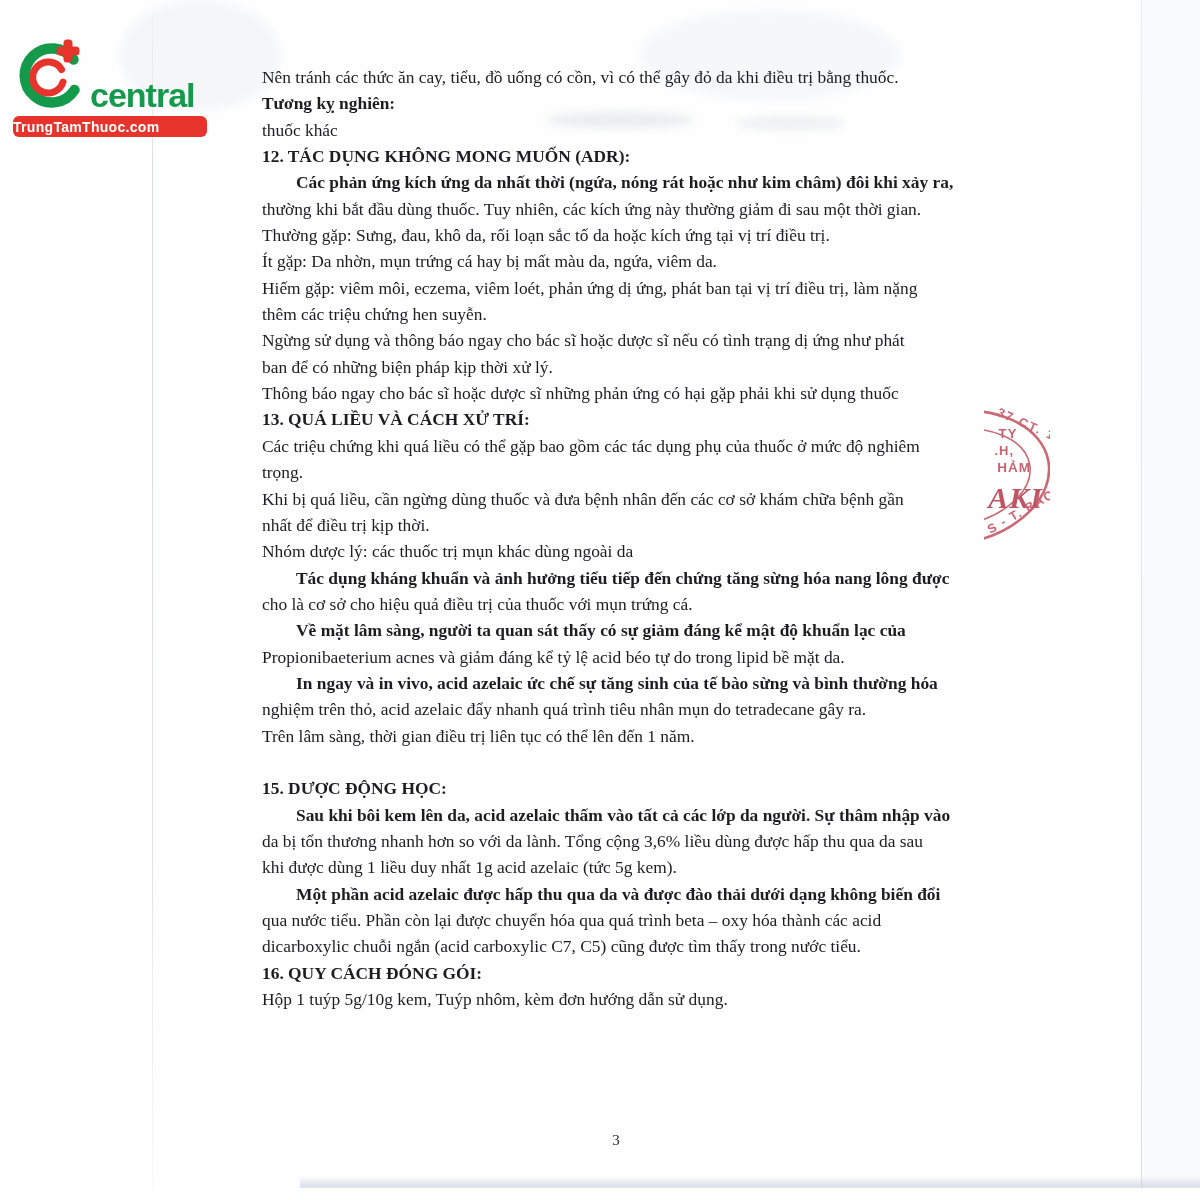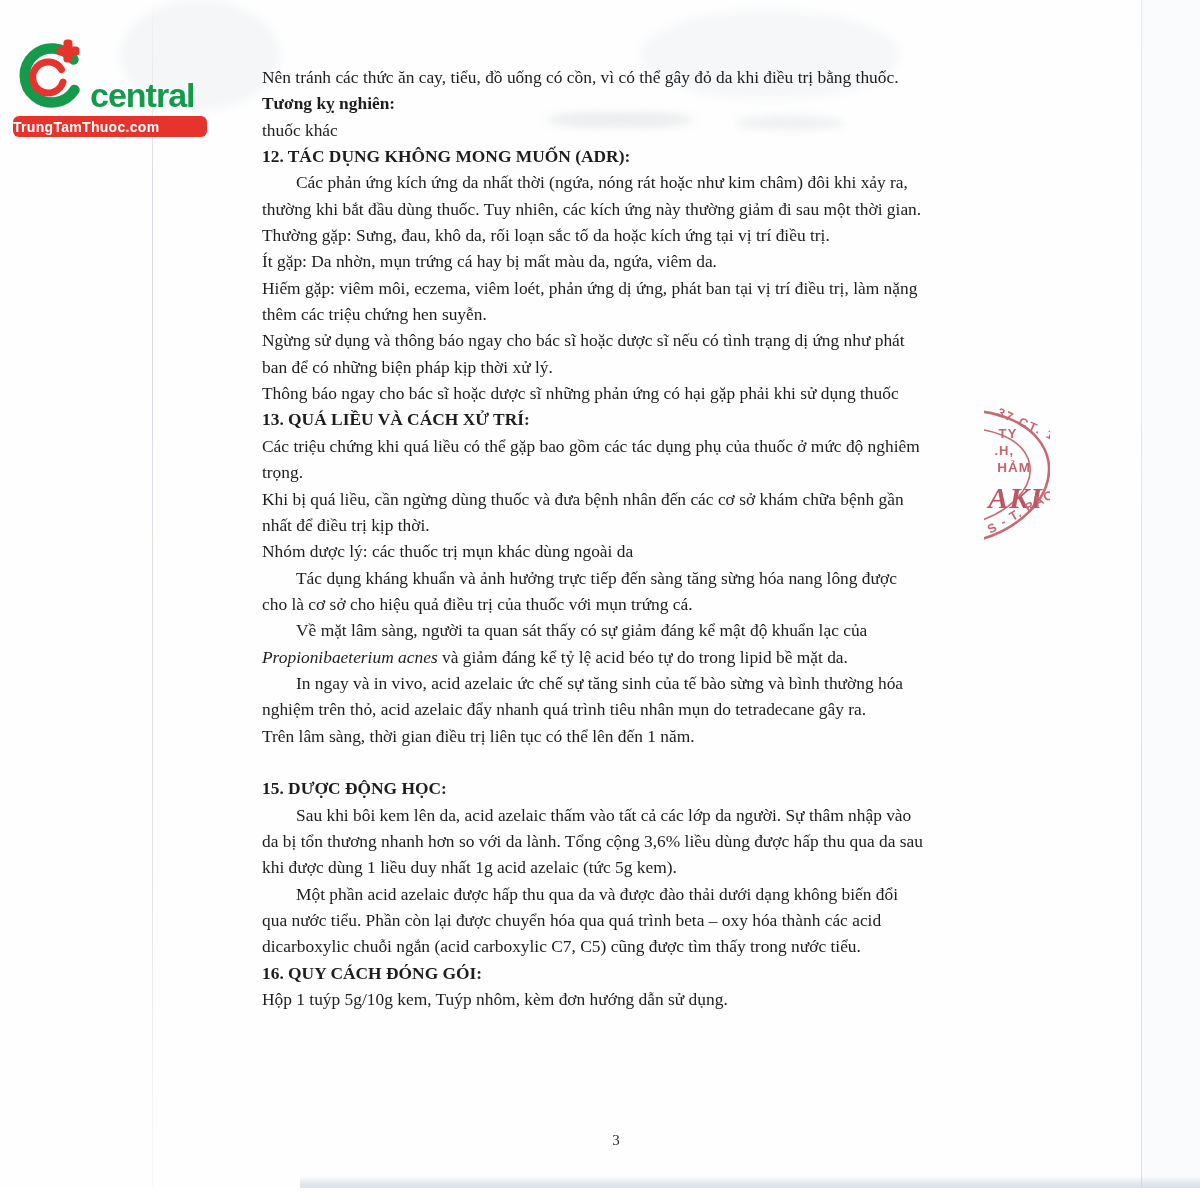--- a/index.html
+++ b/index.html
@@ -35,7 +35,7 @@
   
   #doc{position:absolute;left:262px;top:64px;width:745px;color:#1d1d20;}
   .doc-line{height:26.35px;line-height:26.35px;font-size:17.4px;white-space:pre;}
-  .doc-line.indent{padding-left:34px;}
+  .doc-line.indent{padding-left:34px;font-weight:bold;}
   .doc-line span.b{font-weight:bold;}
   .doc-line span.i{font-style:italic;}
 

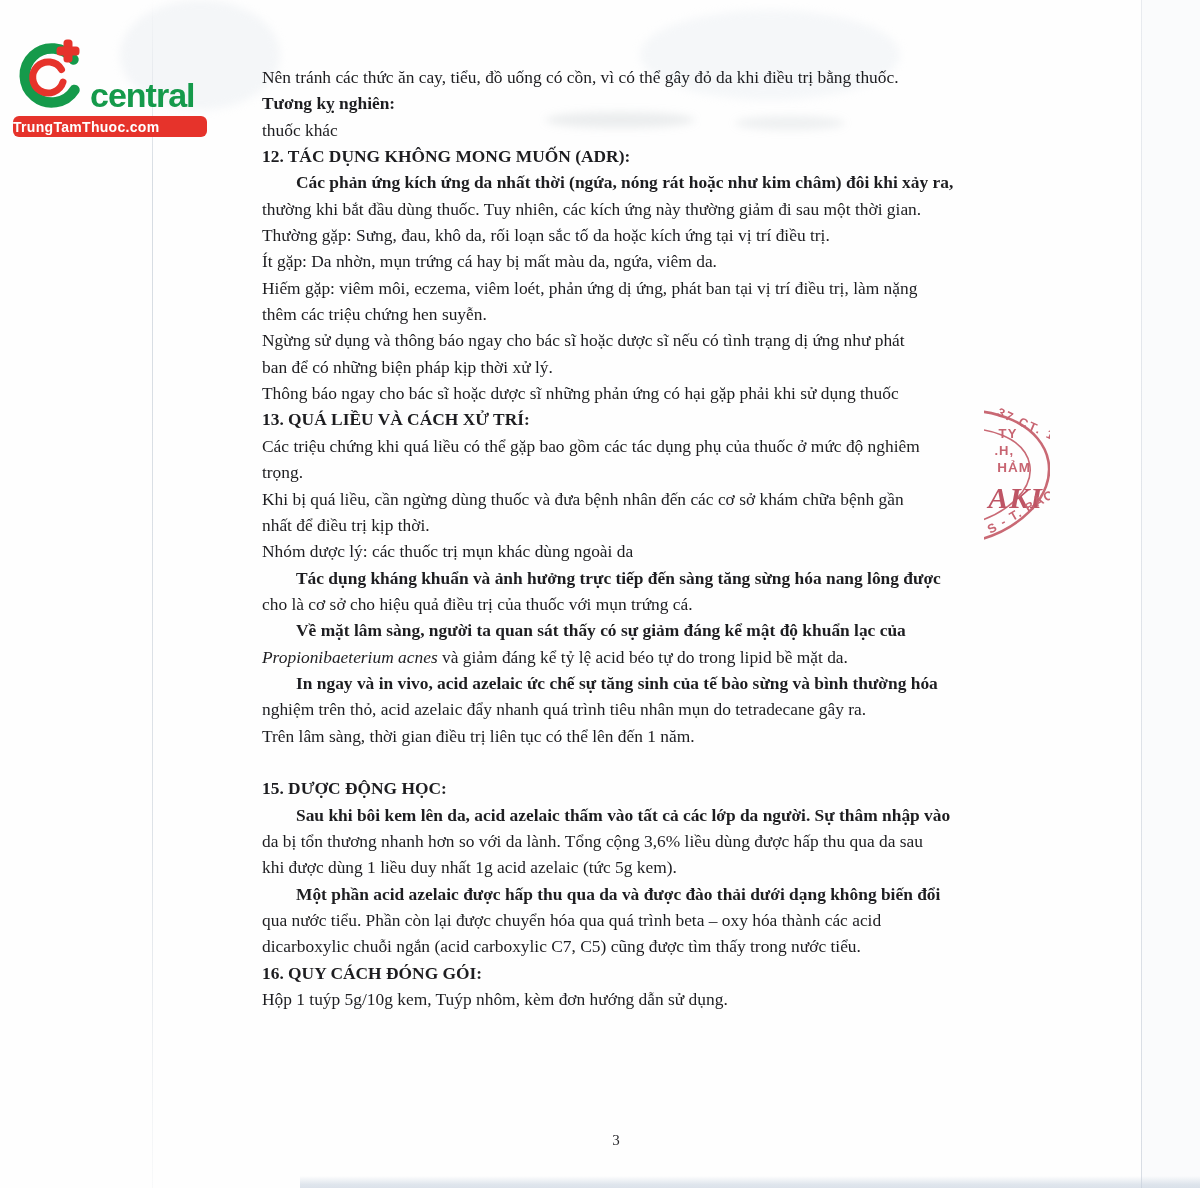--- a/index.html
+++ b/index.html
@@ -99,7 +99,7 @@
       <div class="doc-line"><span>Khi bị quá liều, cần ngừng dùng thuốc và đưa bệnh nhân đến các cơ sở khám chữa bệnh gần</span></div>
       <div class="doc-line"><span>nhất để điều trị kịp thời.</span></div>
       <div class="doc-line"><span>Nhóm dược lý: các thuốc trị mụn khác dùng ngoài da</span></div>
-      <div class="doc-line indent"><span>Tác dụng kháng khuẩn và ảnh hưởng trực tiếp đến sàng tăng sừng hóa nang lông được</span></div>
+      <div class="doc-line indent"><span>Tác dụng kháng khuẩn và ảnh hưởng tiểu tiếp đến chứng tăng sừng hóa nang lông được</span></div>
       <div class="doc-line"><span>cho là cơ sở cho hiệu quả điều trị của thuốc với mụn trứng cá.</span></div>
       <div class="doc-line indent"><span>Về mặt lâm sàng, người ta quan sát thấy có sự giảm đáng kể mật độ khuẩn lạc của</span></div>
       <div class="doc-line"><span class="i">Propionibaeterium acnes</span><span> và giảm đáng kể tỷ lệ acid béo tự do trong lipid bề mặt da.</span></div>

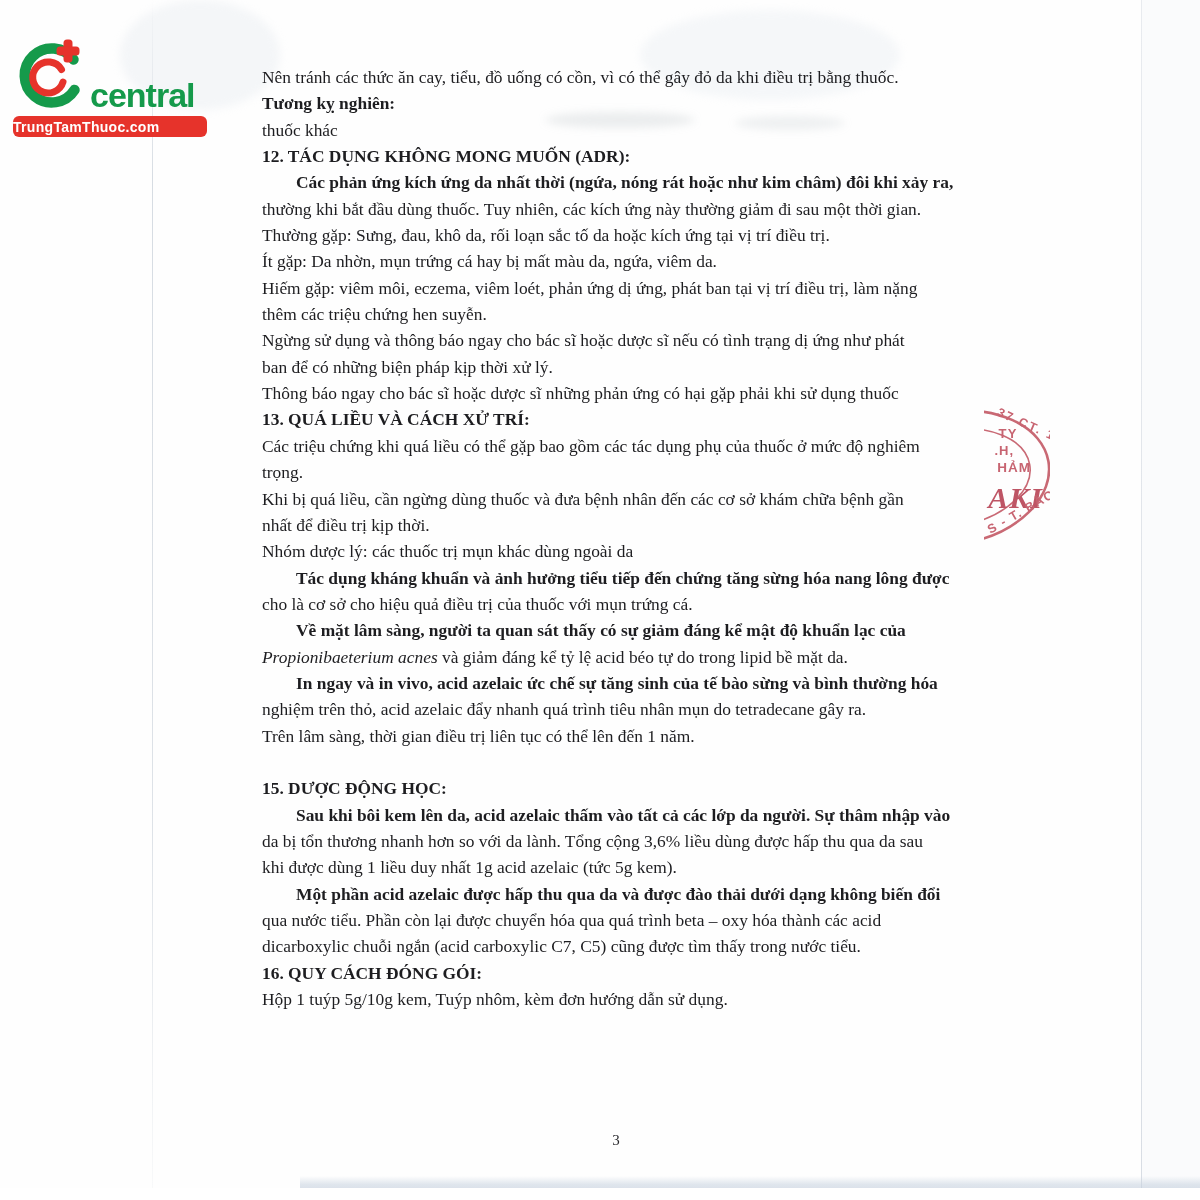--- a/index.html
+++ b/index.html
@@ -37,7 +37,7 @@
   .doc-line{height:26.35px;line-height:26.35px;font-size:17.4px;white-space:pre;}
   .doc-line.indent{padding-left:34px;font-weight:bold;}
   .doc-line span.b{font-weight:bold;}
-  .doc-line span.i{font-style:italic;}
+  .doc-line span.i{}
 
   #page-number{position:absolute;left:596px;top:1132px;width:40px;text-align:center;
      font-size:15px;color:#2a2a2e;}

